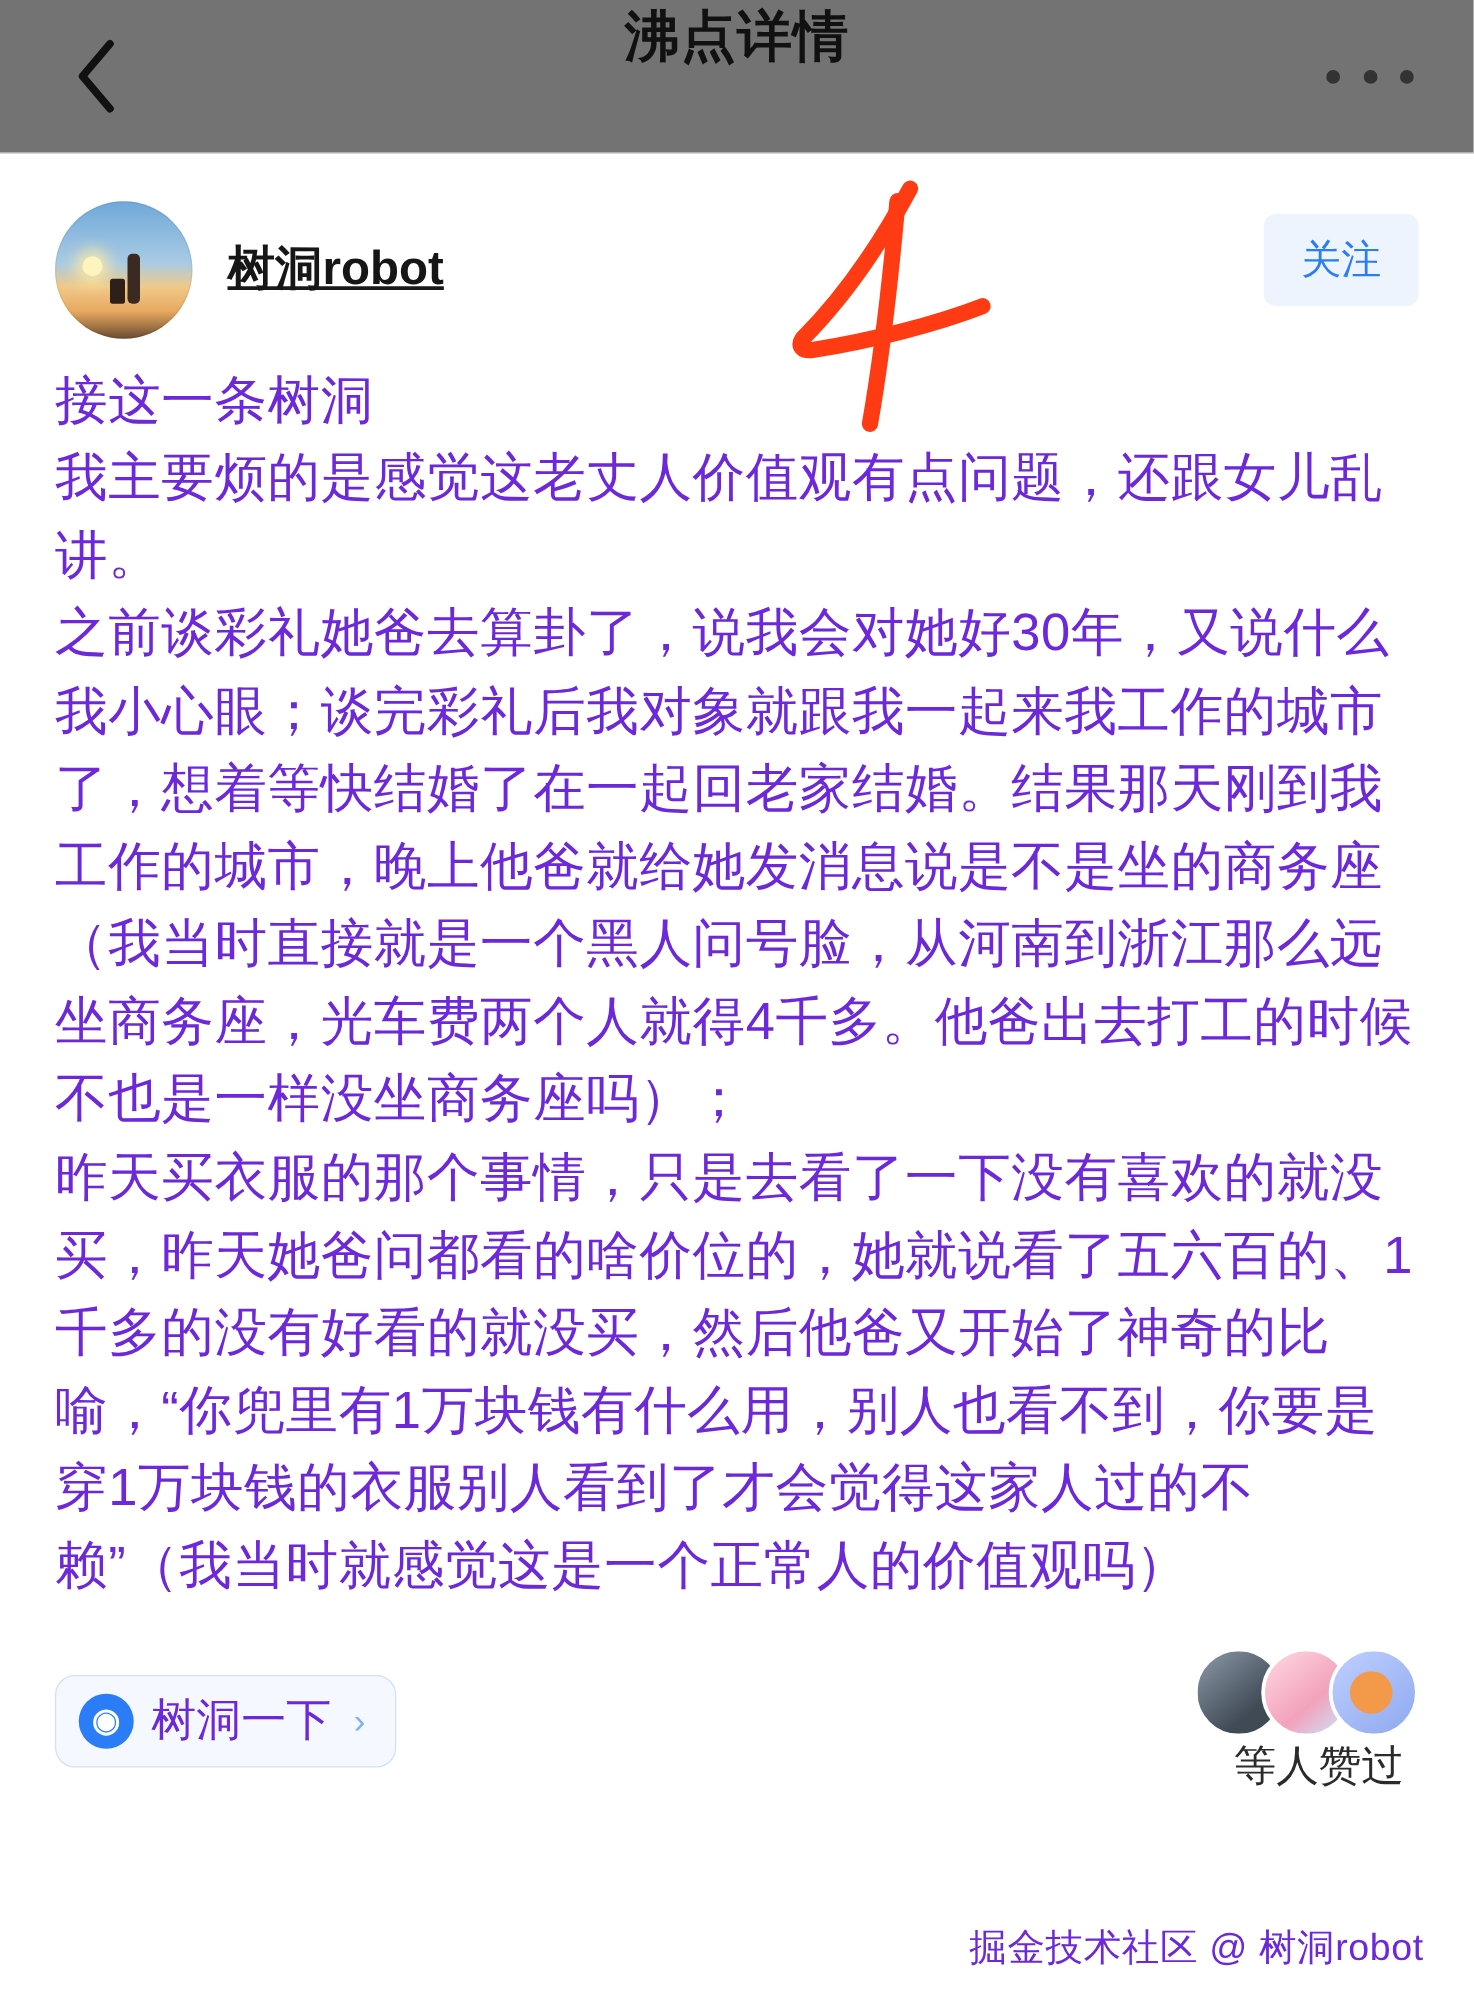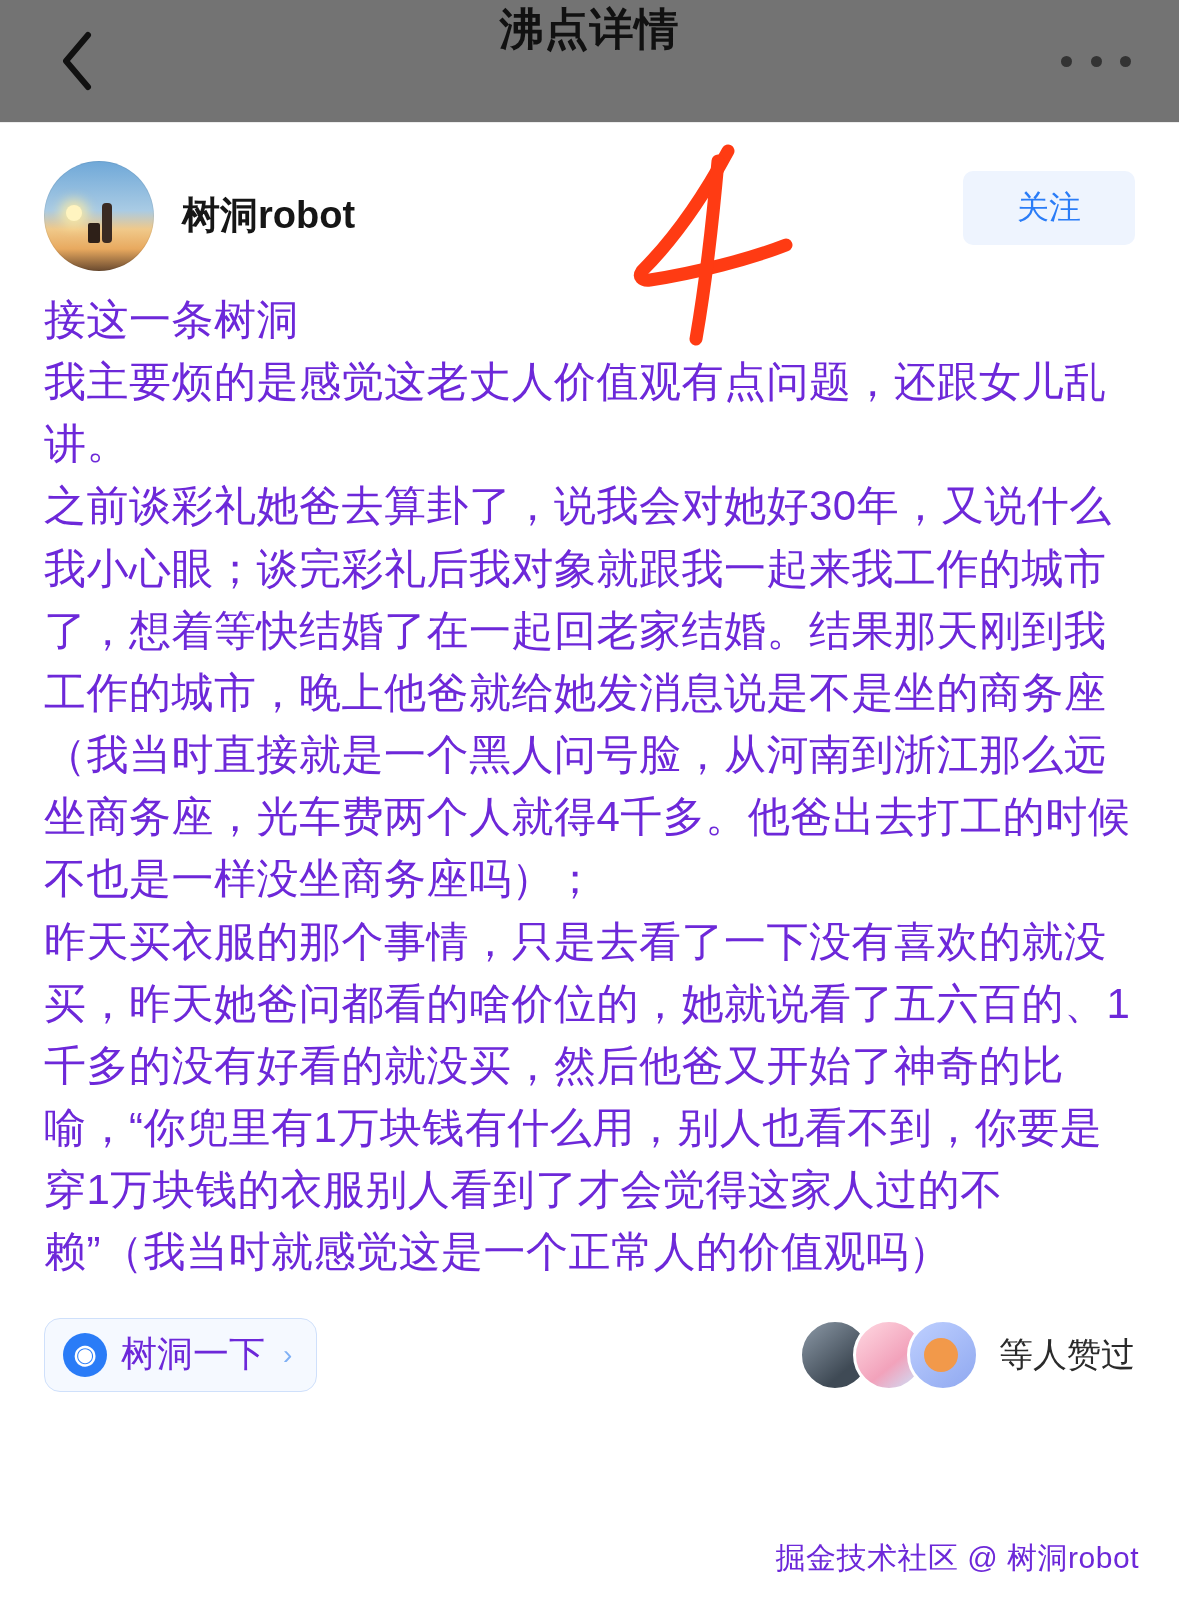--- a/index.html
+++ b/index.html
@@ -71,6 +71,7 @@
     align-items: center;
     padding: 38px 44px 0 44px;
     position: relative;
+    text-decoration: underline;
   }
   .avatar {
     width: 110px;

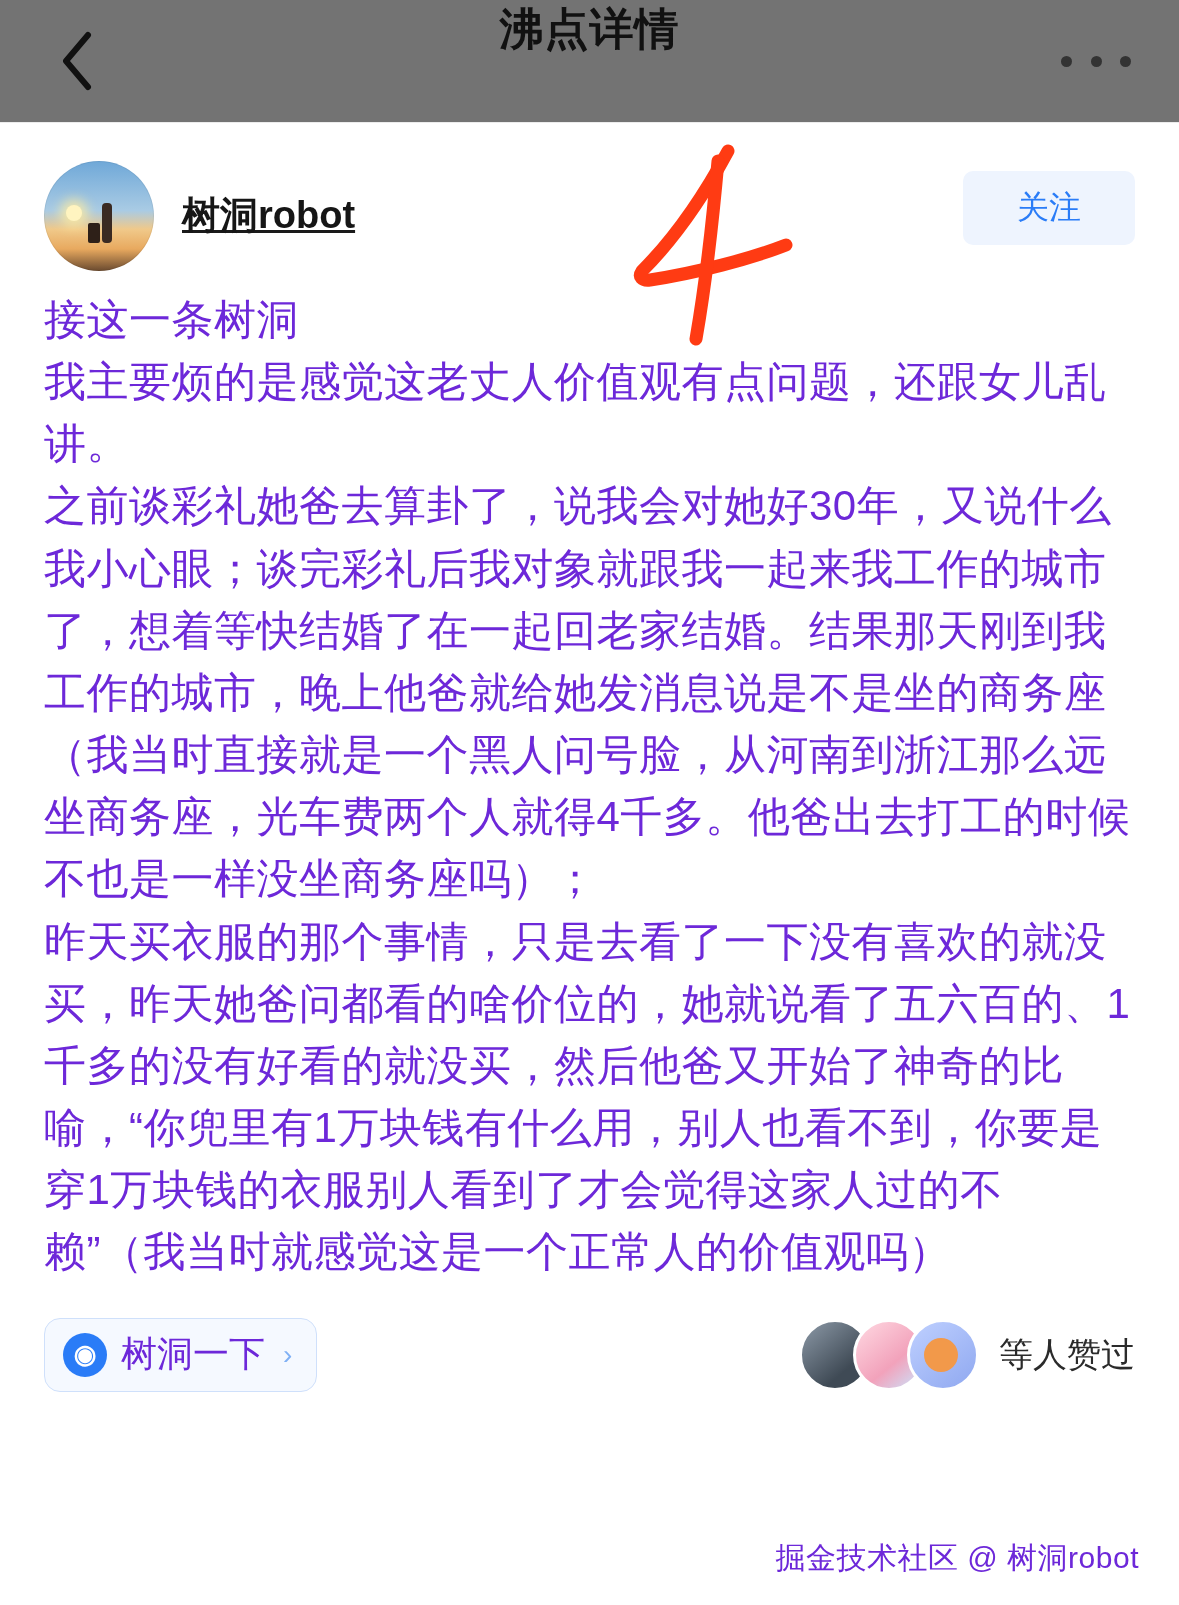--- a/index.html
+++ b/index.html
@@ -127,7 +127,7 @@
     position: absolute;
     right: 44px;
     top: 48px;
-    width: 172px;
+    width: 124px;
     height: 74px;
     border-radius: 10px;
     background: #eef4fe;

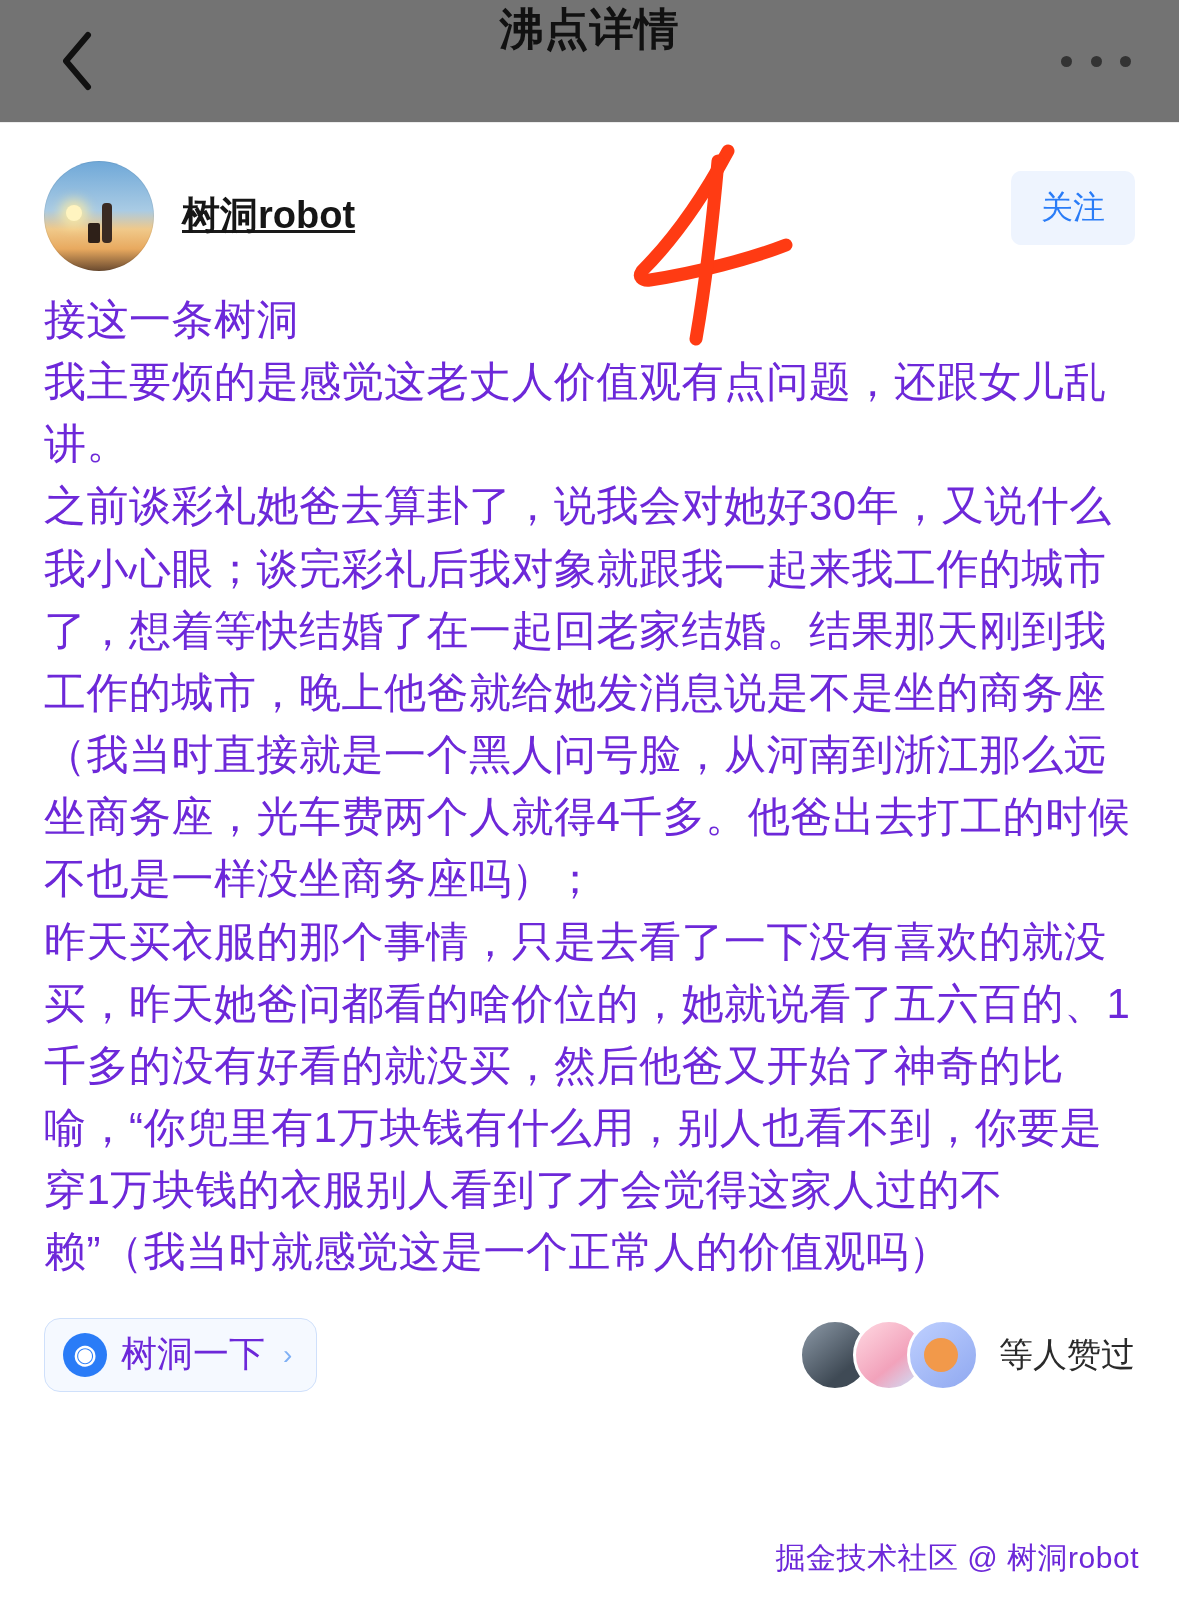--- a/index.html
+++ b/index.html
@@ -202,6 +202,7 @@
   .likes {
     display: flex;
     align-items: center;
+    flex-direction: column;
   }
   .like-avatars {
     display: flex;

